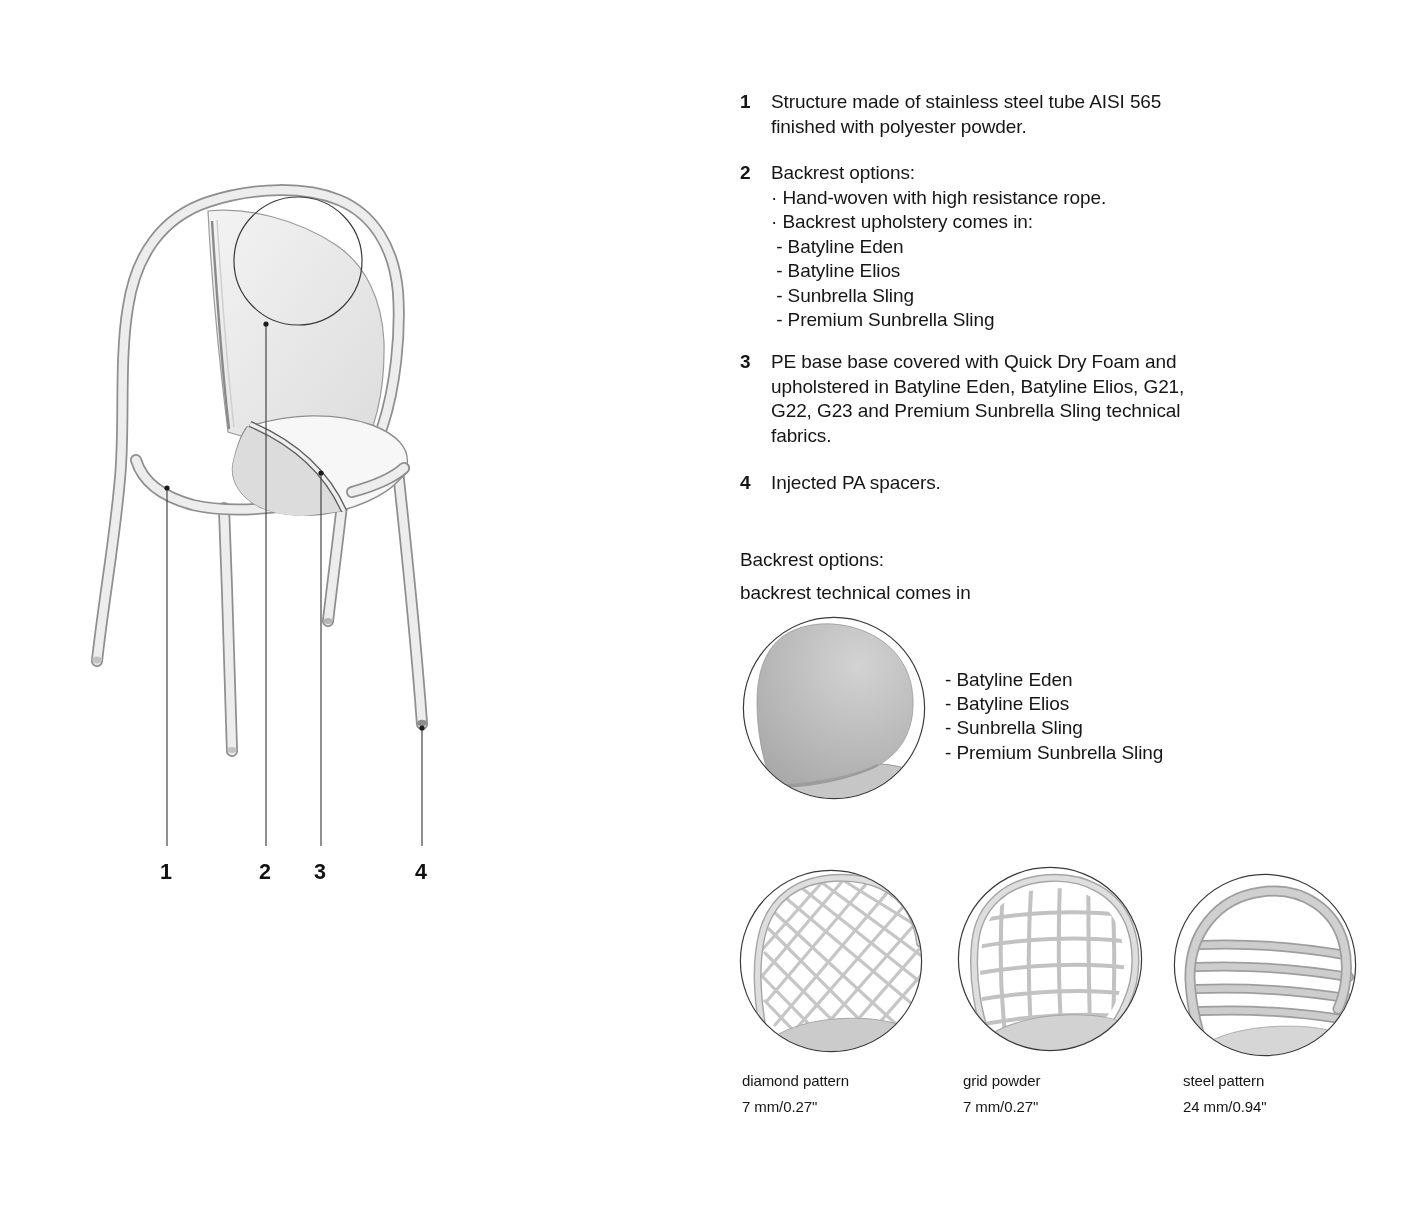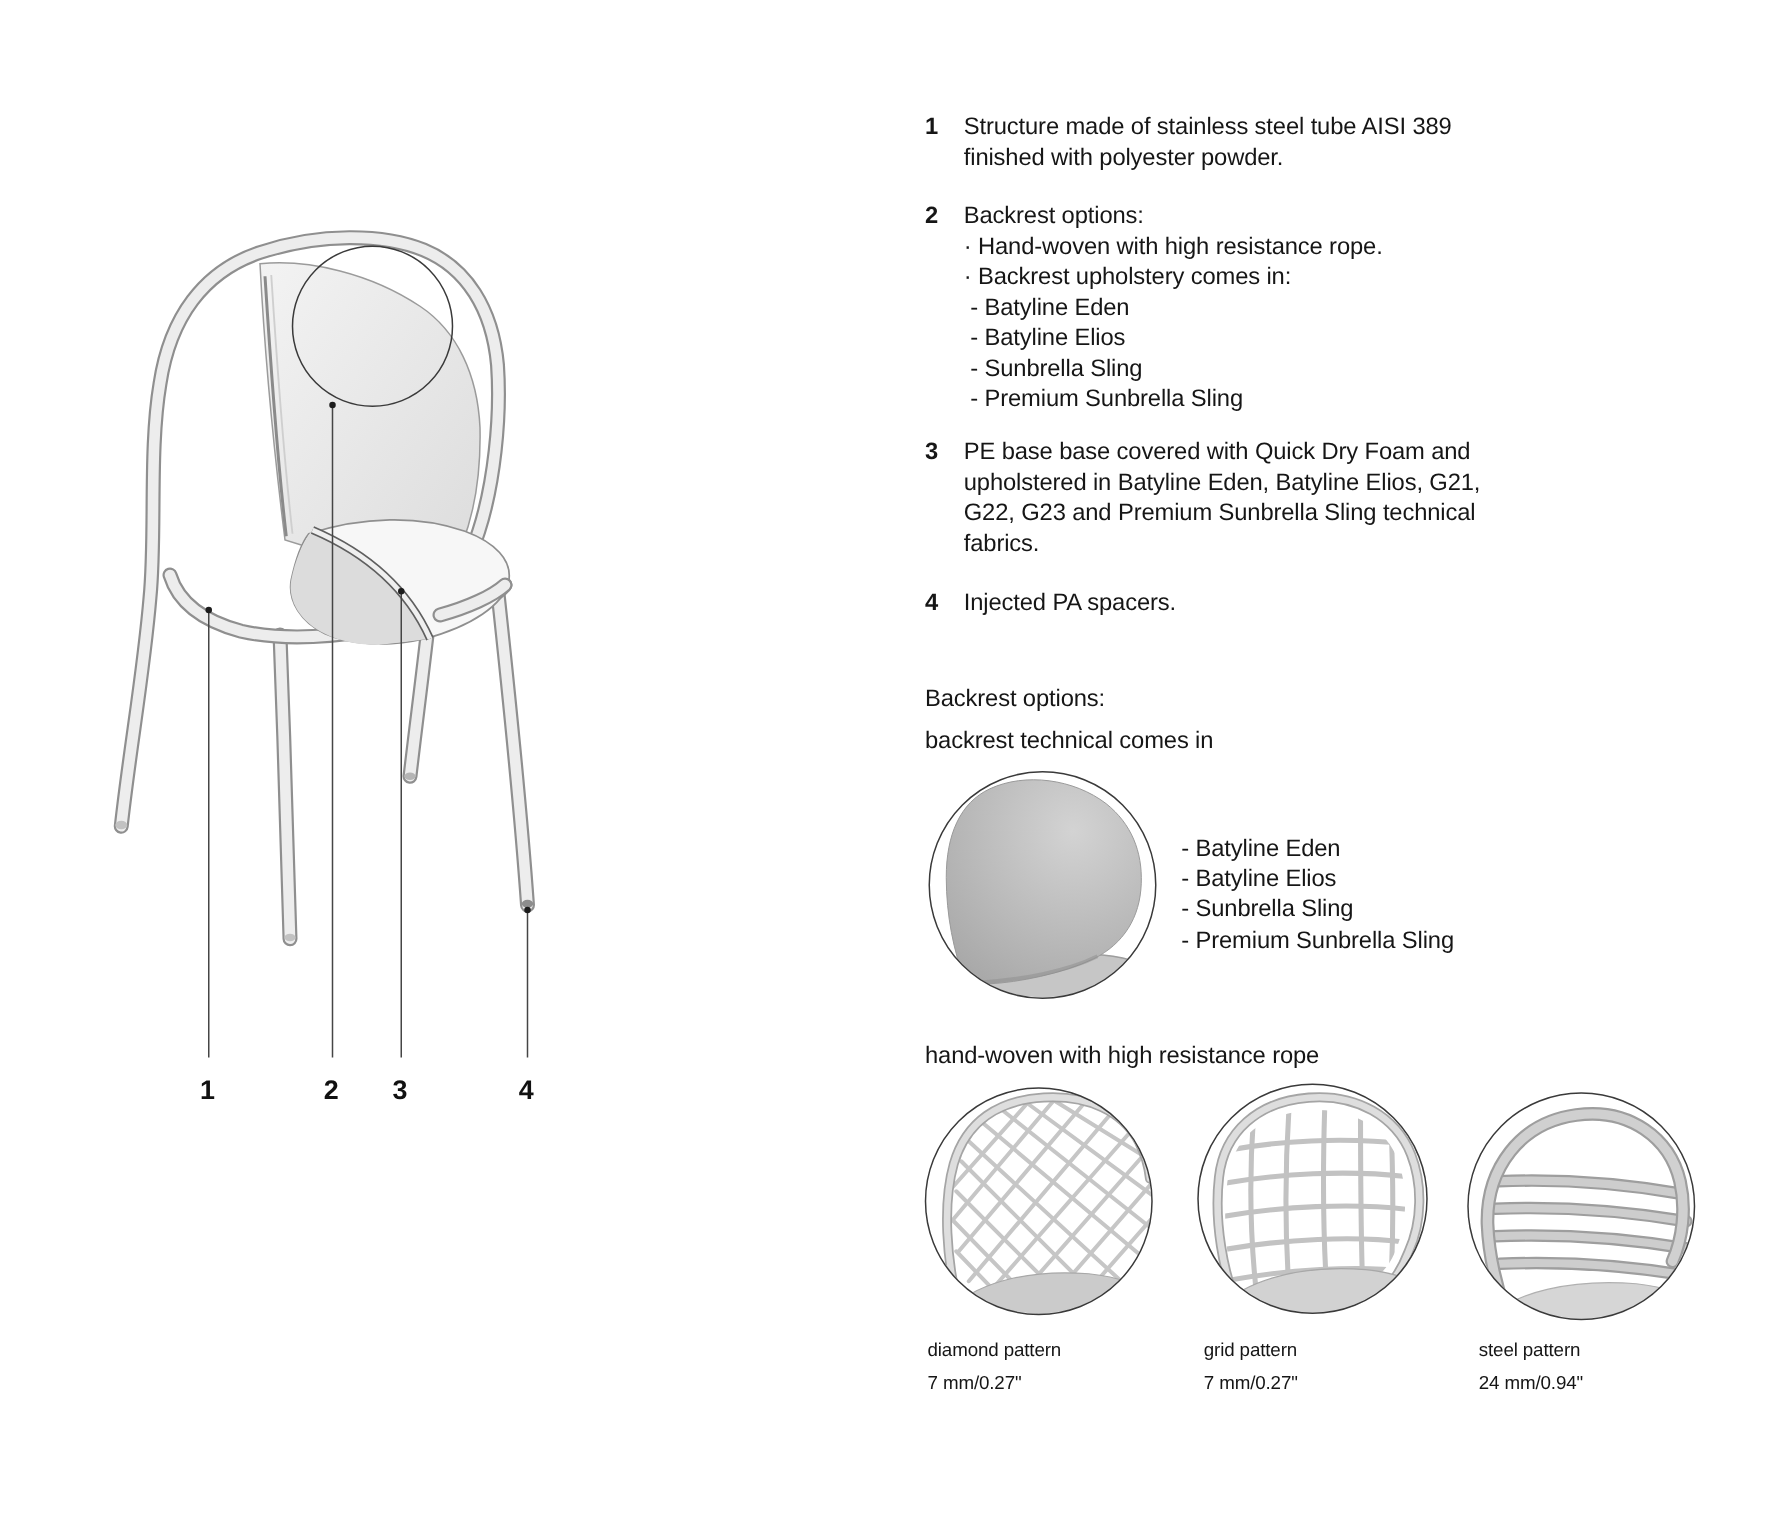--- a/index.html
+++ b/index.html
@@ -98,7 +98,7 @@
 
   <div class="abs spec-item" style="left:740px;top:90px">
     <div class="num">1</div>
-    <div class="txt">Structure made of stainless steel tube AISI 389
+    <div class="txt">Structure made of stainless steel tube AISI 565
 finished with polyester powder.</div>
   </div>
   <div class="abs spec-item" style="left:740px;top:161px">

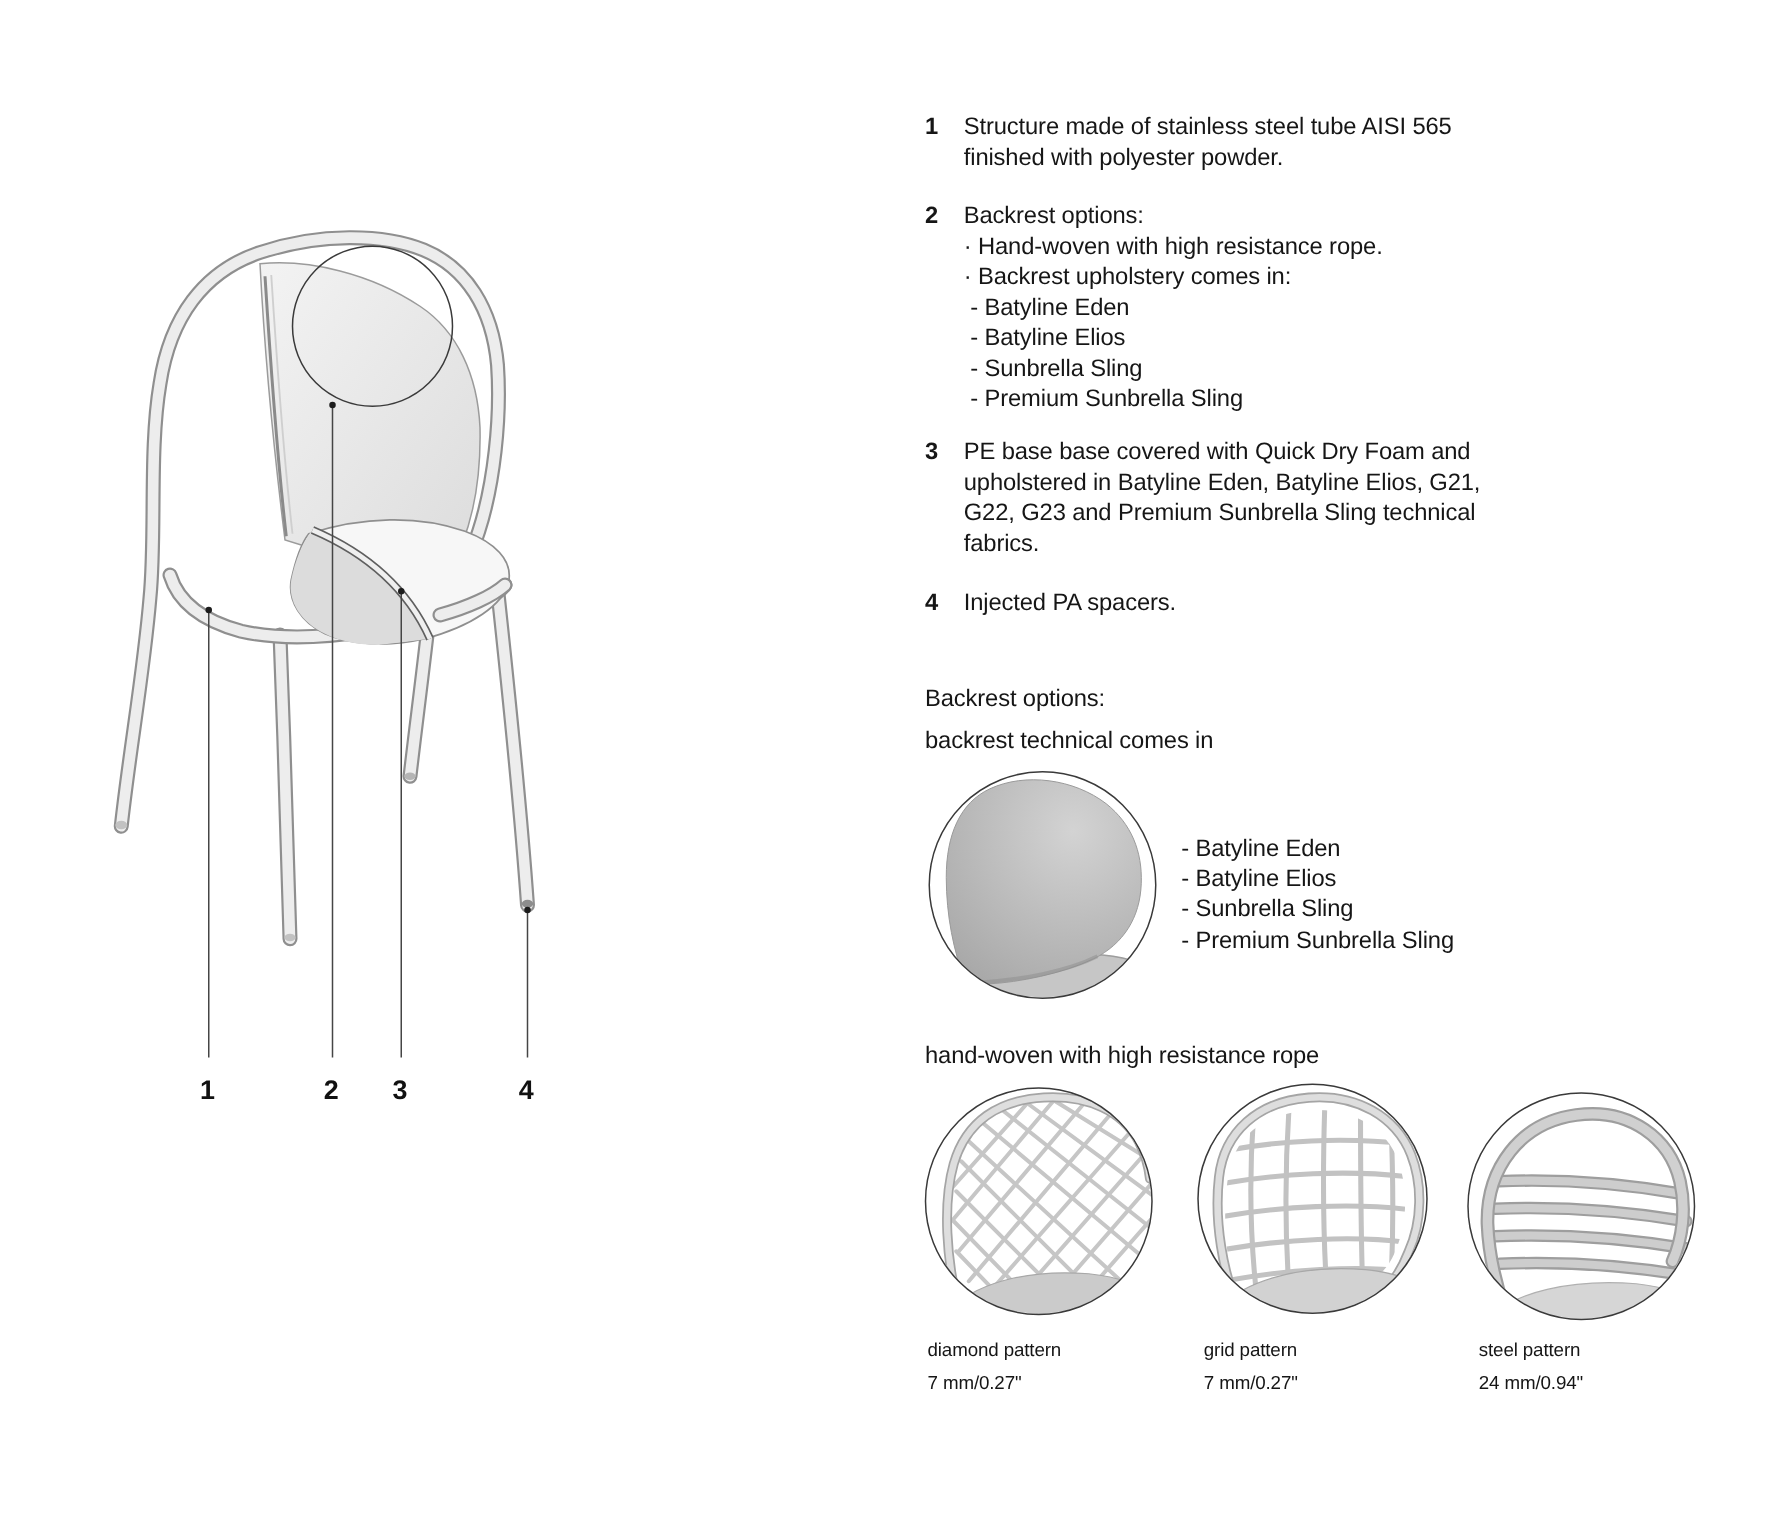--- a/index.html
+++ b/index.html
@@ -150,7 +150,6 @@
 - Sunbrella Sling
 - Premium Sunbrella Sling</div>
 
-  <div class="abs heading" style="left:740px;top:833px">hand-woven with high resistance rope</div>
 
   <svg class="abs" style="left:739px;top:869px" width="184" height="184" viewBox="0 0 184 184">
     <defs>

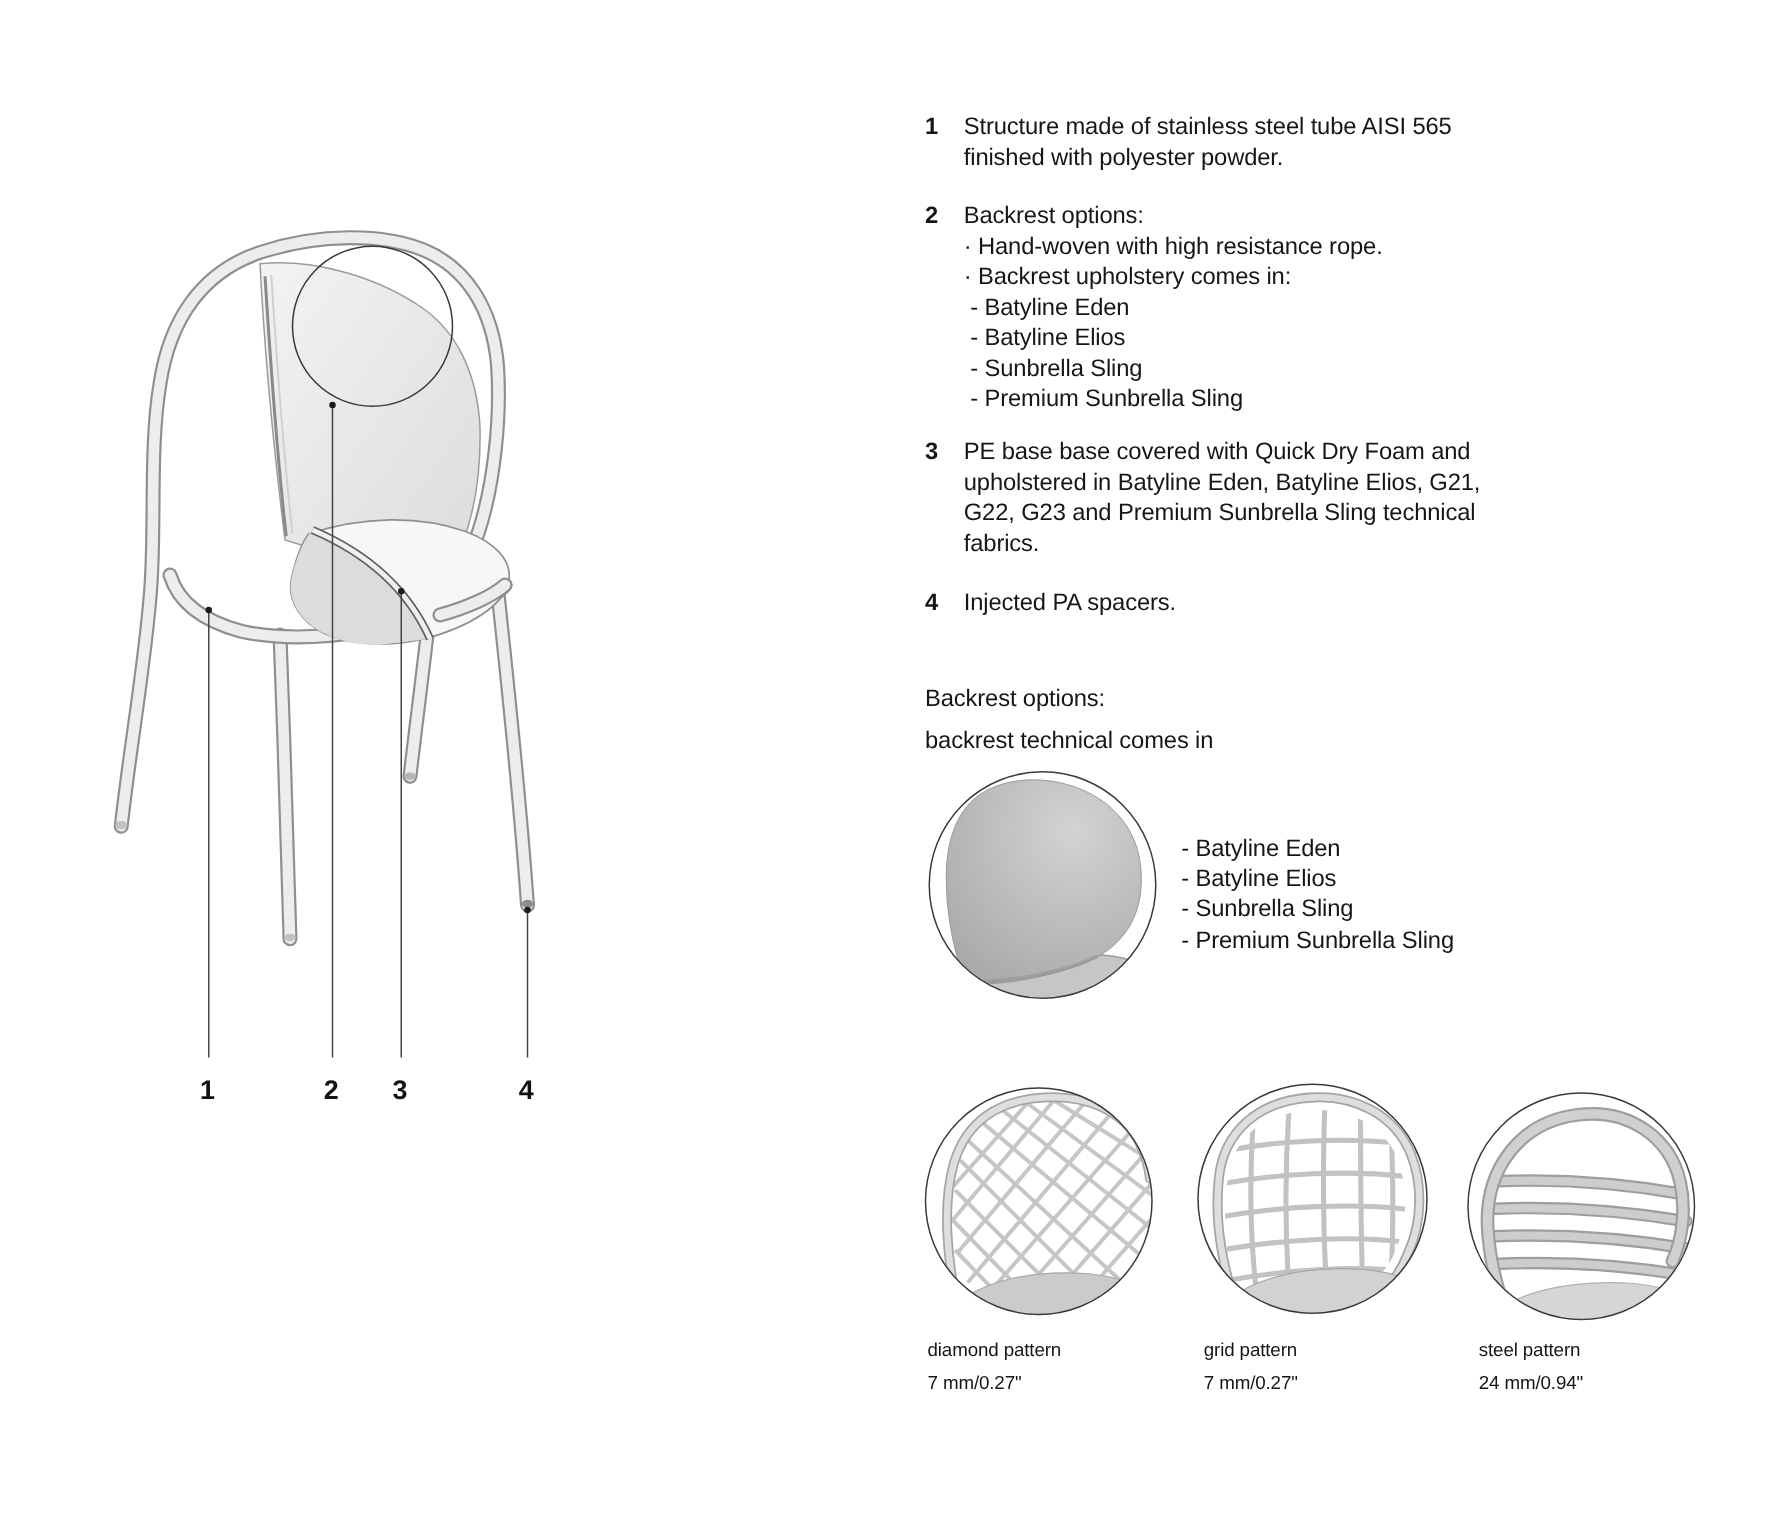--- a/index.html
+++ b/index.html
@@ -247,7 +247,7 @@
     <div>7 mm/0.27"</div>
   </div>
   <div class="abs plabel" style="left:963px;top:1068px">
-    <div>grid pattern</div>
+    <div>grid powder</div>
     <div>7 mm/0.27"</div>
   </div>
   <div class="abs plabel" style="left:1183px;top:1068px">

